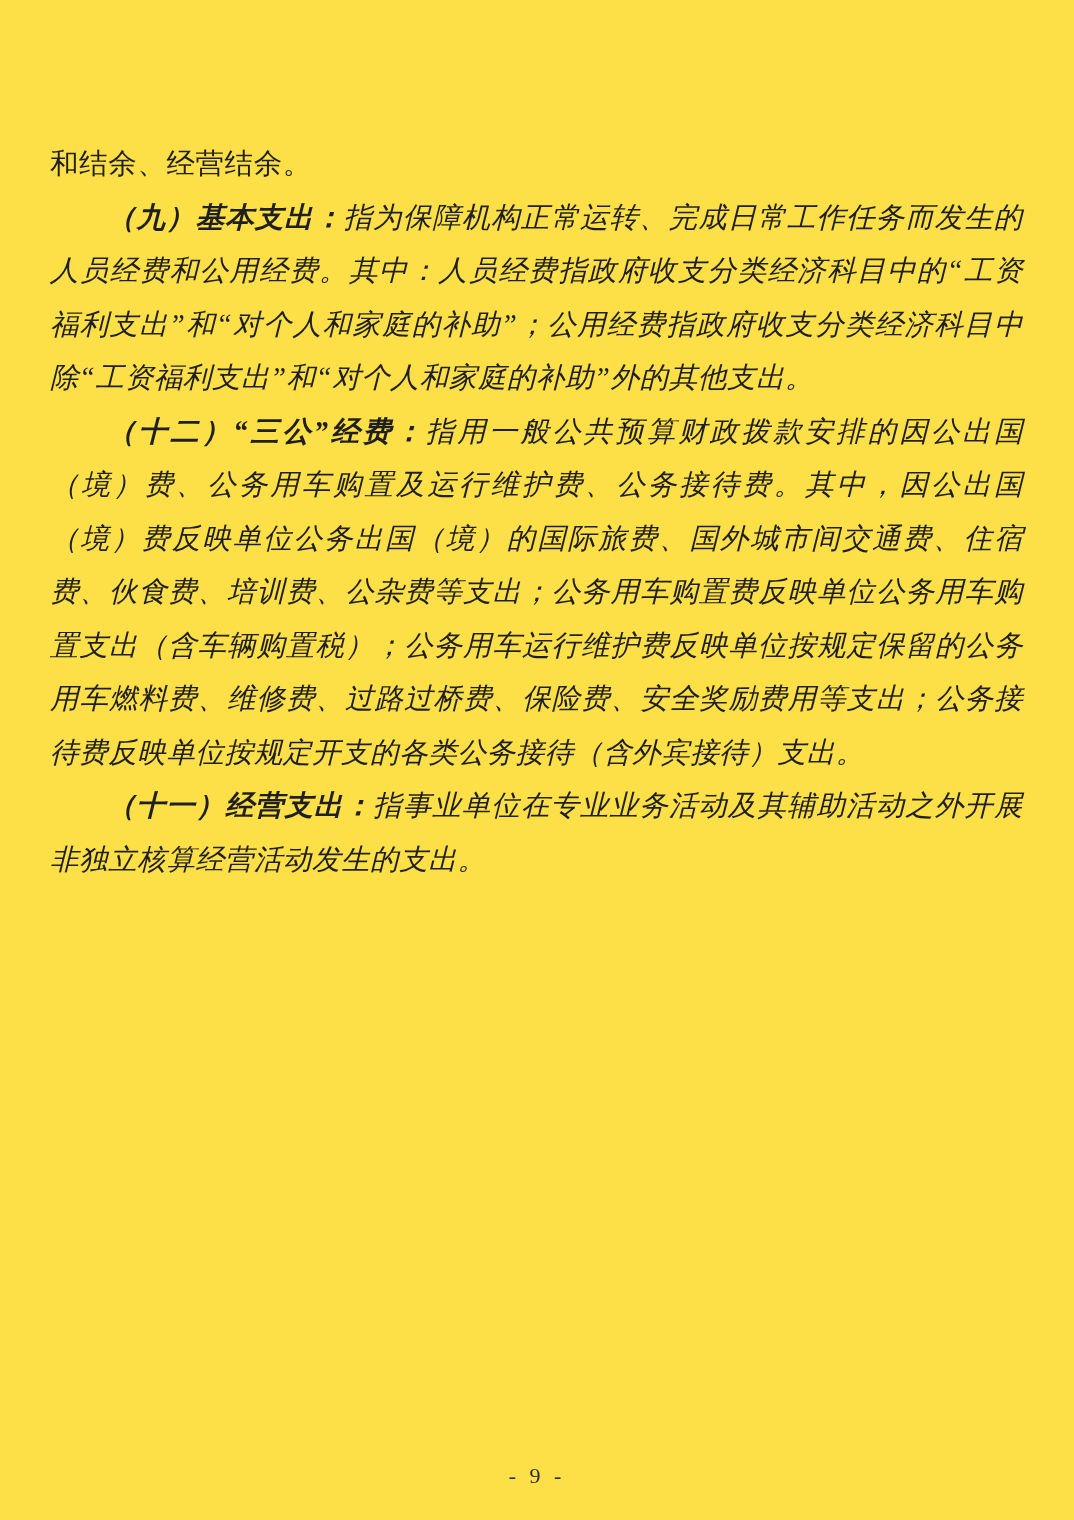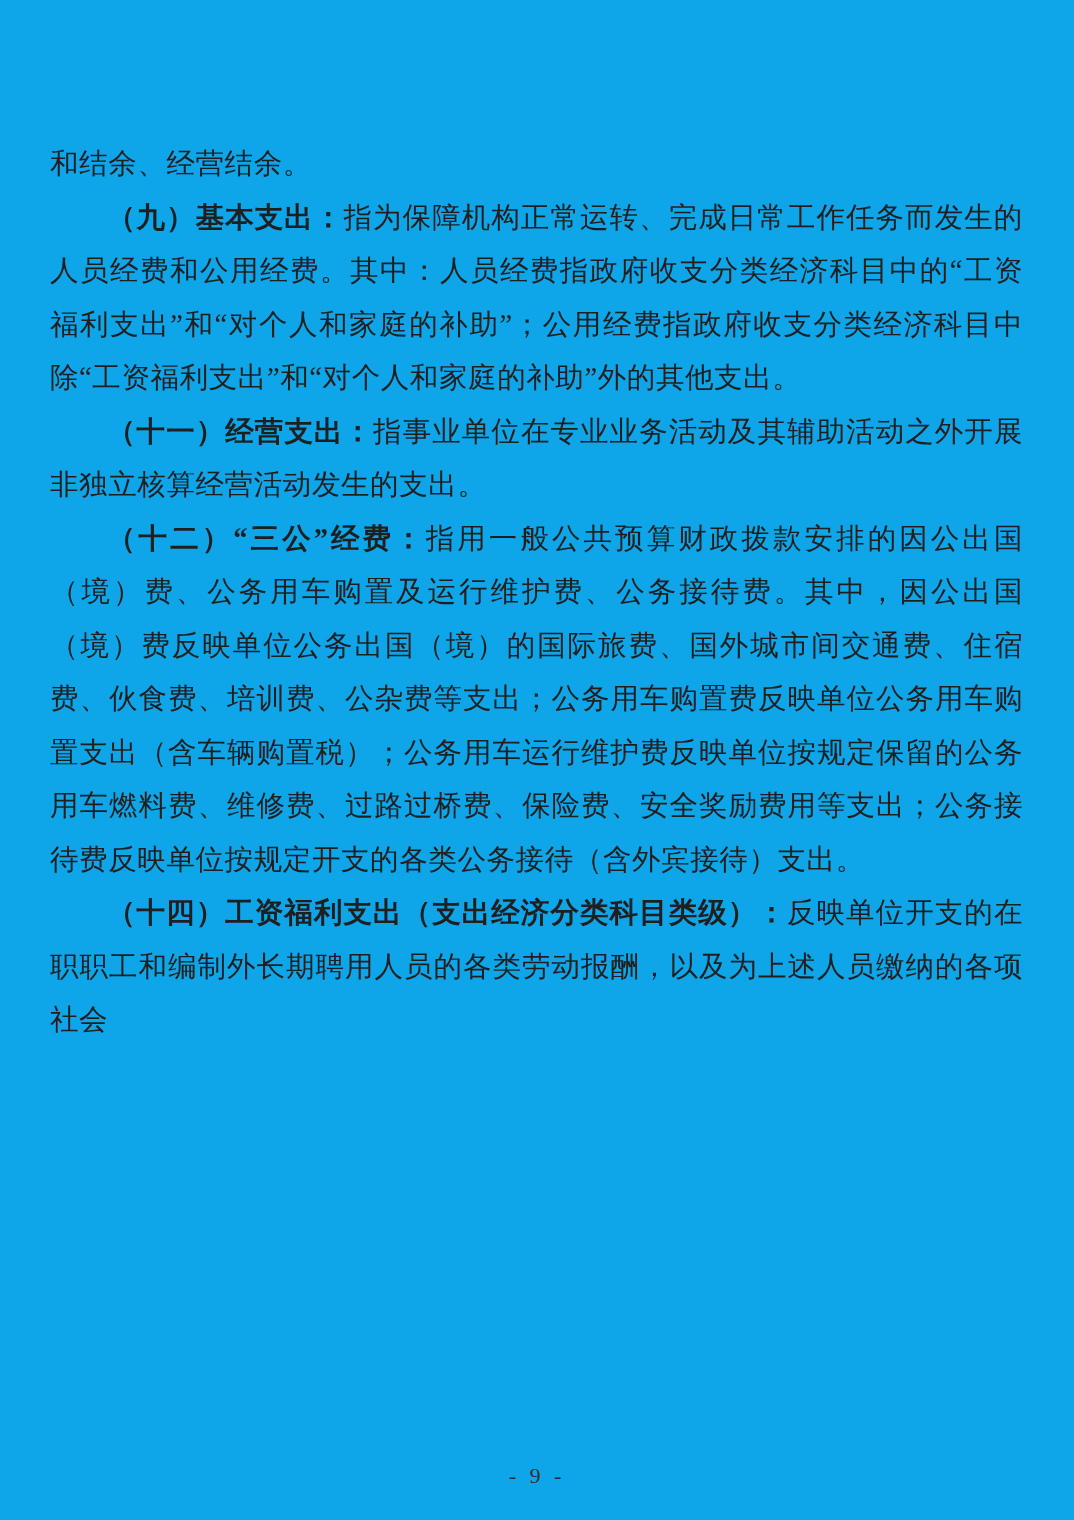--- a/index.html
+++ b/index.html
@@ -11,7 +11,7 @@
     position: relative;
     width: 1074px;
     height: 1520px;
-    background: #0ea5e9;
+    background: #fde047;
     overflow: hidden;
     font-family: "Liberation Serif", "DejaVu Serif", serif;
   }

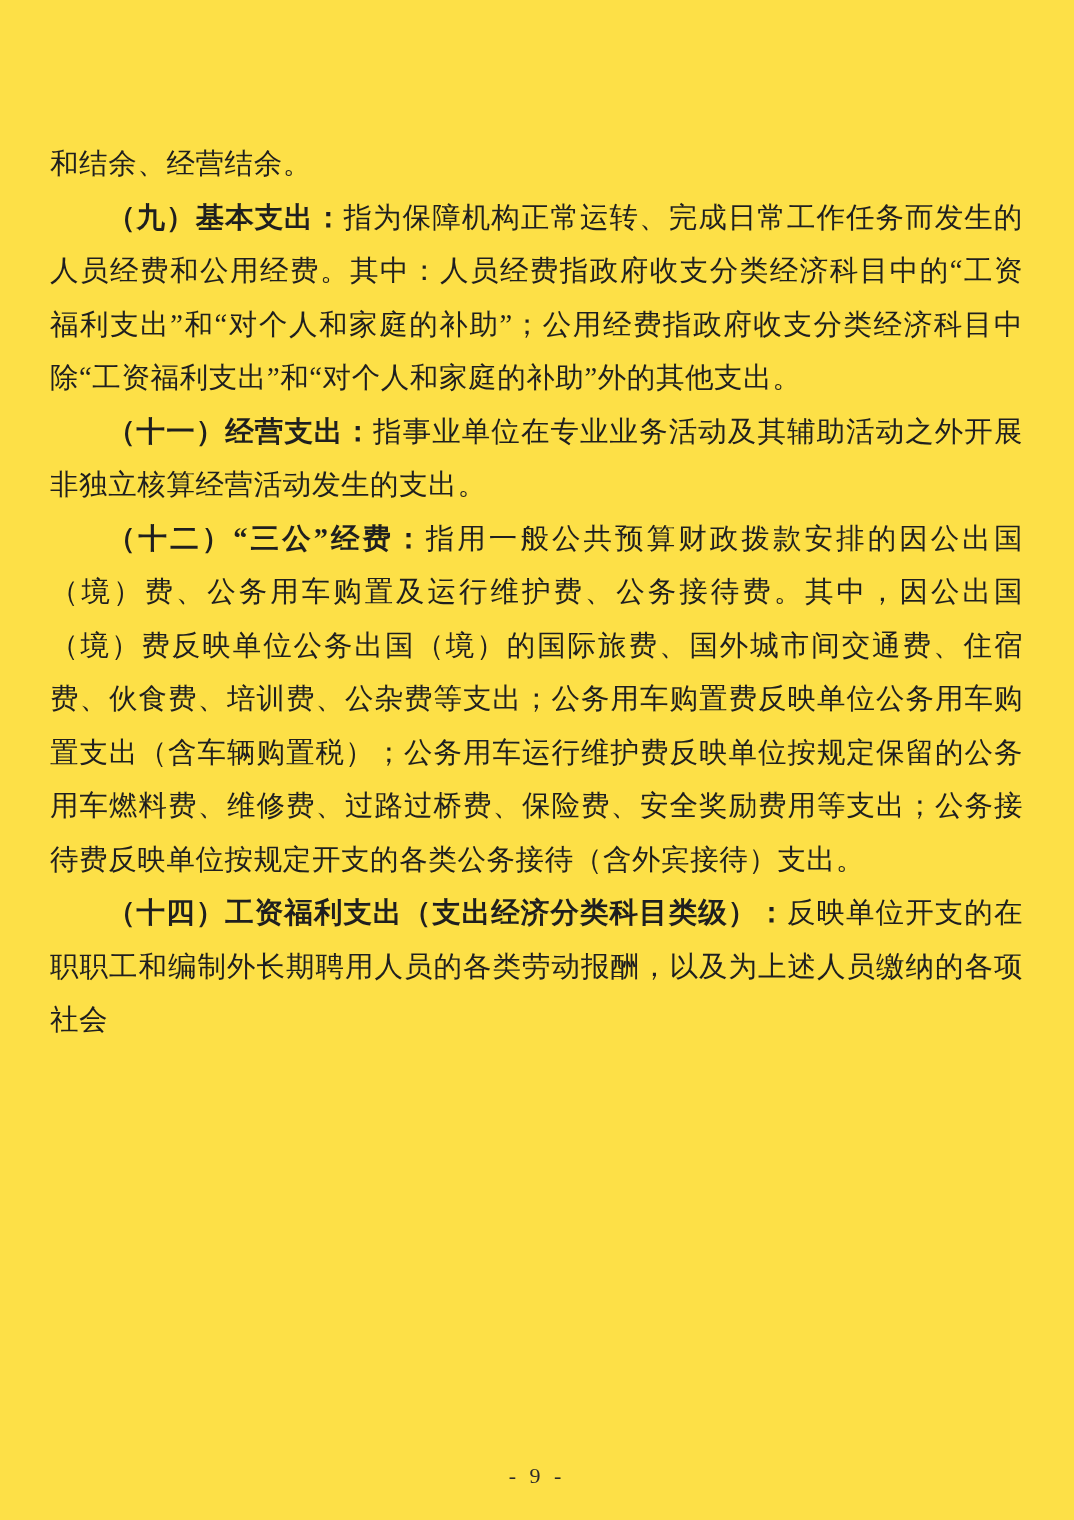--- a/index.html
+++ b/index.html
@@ -31,6 +31,7 @@
   }
   .para.indent {
     text-indent: 2em;
+    font-style: italic;
   }
   .lead {
     font-weight: 700;

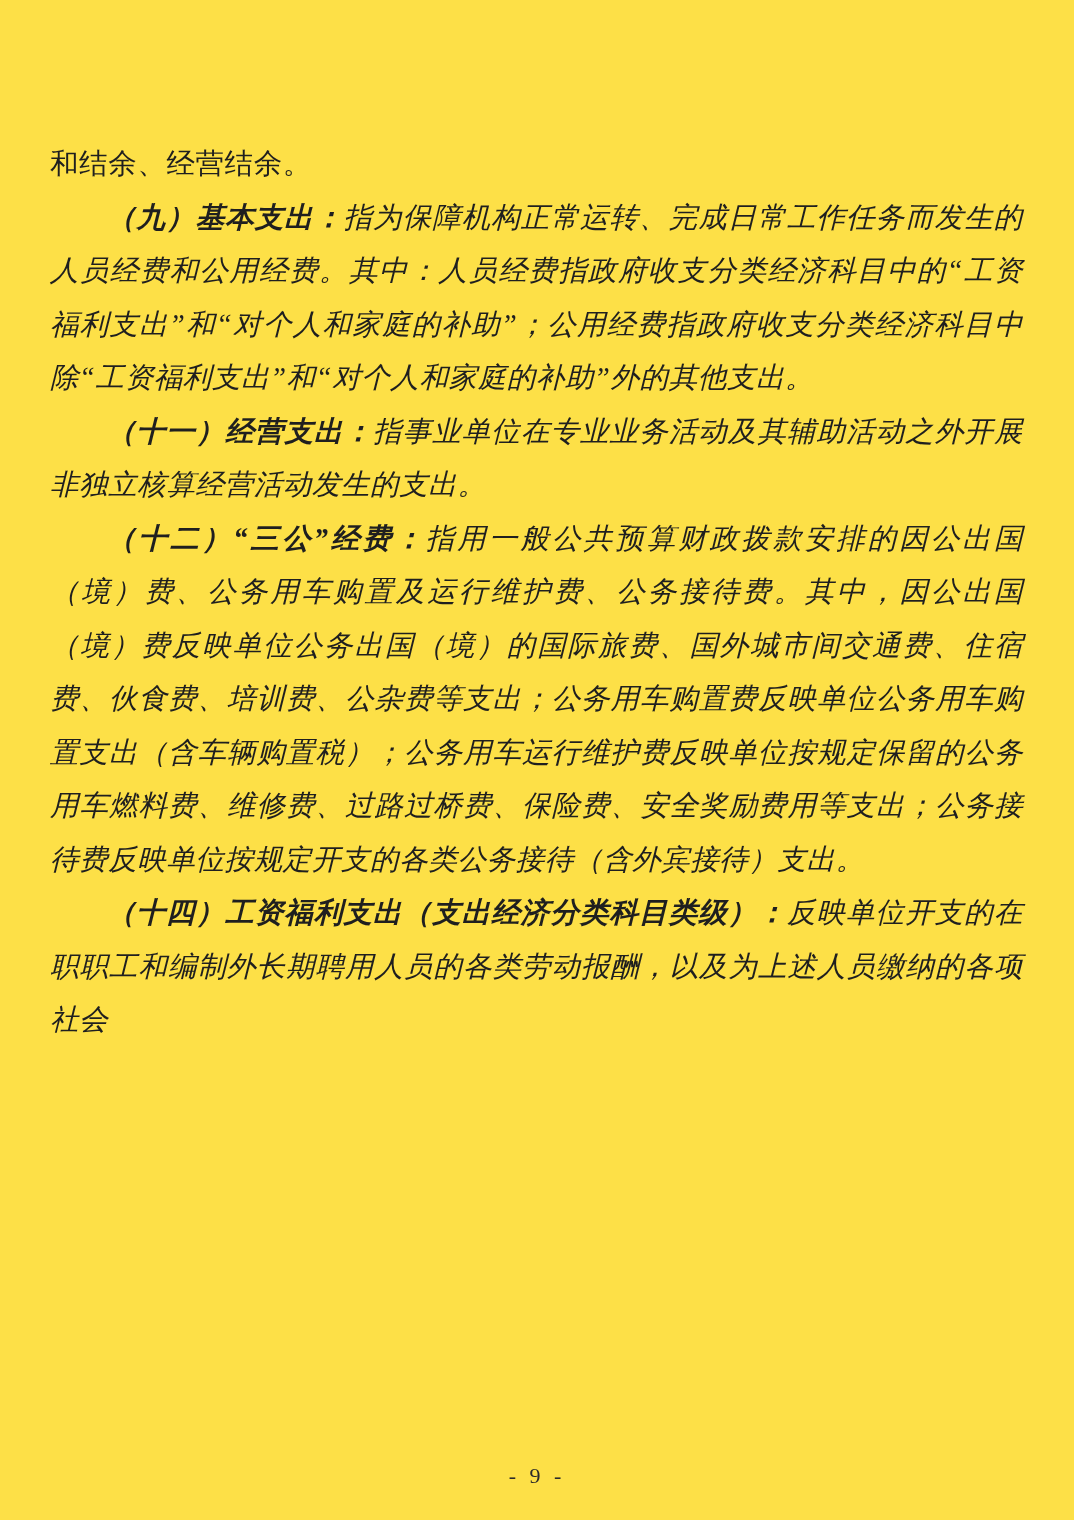--- a/index.html
+++ b/index.html
@@ -58,9 +58,9 @@
     <p class="para indent"><b class="lead">（九）基本支出：</b><span>指为保障机构正常运转、完成日常工作任务而发生的人员经费和公用经费。其中：人员经费指政府收支分类经济科目中的“工资福利支出”和“对个人和家庭的补助”；公用经费指政府收支分类经济科目中除“工资福利支出”和“对个人和家庭的补助”外的其他支出。</span></p>
 
 
+    <p class="para indent"><b class="lead">（十二）“三公”经费：</b><span>指用一般公共预算财政拨款安排的因公出国（境）费、公务用车购置及运行维护费、公务接待费。其中，因公出国（境）费反映单位公务出国（境）的国际旅费、国外城市间交通费、住宿费、伙食费、培训费、公杂费等支出；公务用车购置费反映单位公务用车购置支出（含车辆购置税）；公务用车运行维护费反映单位按规定保留的公务用车燃料费、维修费、过路过桥费、保险费、安全奖励费用等支出；公务接待费反映单位按规定开支的各类公务接待（含外宾接待）支出。</span></p>
+
     <p class="para indent"><b class="lead">（十一）经营支出：</b><span>指事业单位在专业业务活动及其辅助活动之外开展非独立核算经营活动发生的支出。</span></p>
-
-    <p class="para indent"><b class="lead">（十二）“三公”经费：</b><span>指用一般公共预算财政拨款安排的因公出国（境）费、公务用车购置及运行维护费、公务接待费。其中，因公出国（境）费反映单位公务出国（境）的国际旅费、国外城市间交通费、住宿费、伙食费、培训费、公杂费等支出；公务用车购置费反映单位公务用车购置支出（含车辆购置税）；公务用车运行维护费反映单位按规定保留的公务用车燃料费、维修费、过路过桥费、保险费、安全奖励费用等支出；公务接待费反映单位按规定开支的各类公务接待（含外宾接待）支出。</span></p>
 
 
     <p class="para indent"><b class="lead">（十四）工资福利支出（支出经济分类科目类级）：</b><span>反映单位开支的在职职工和编制外长期聘用人员的各类劳动报酬，以及为上述人员缴纳的各项社会</span></p>

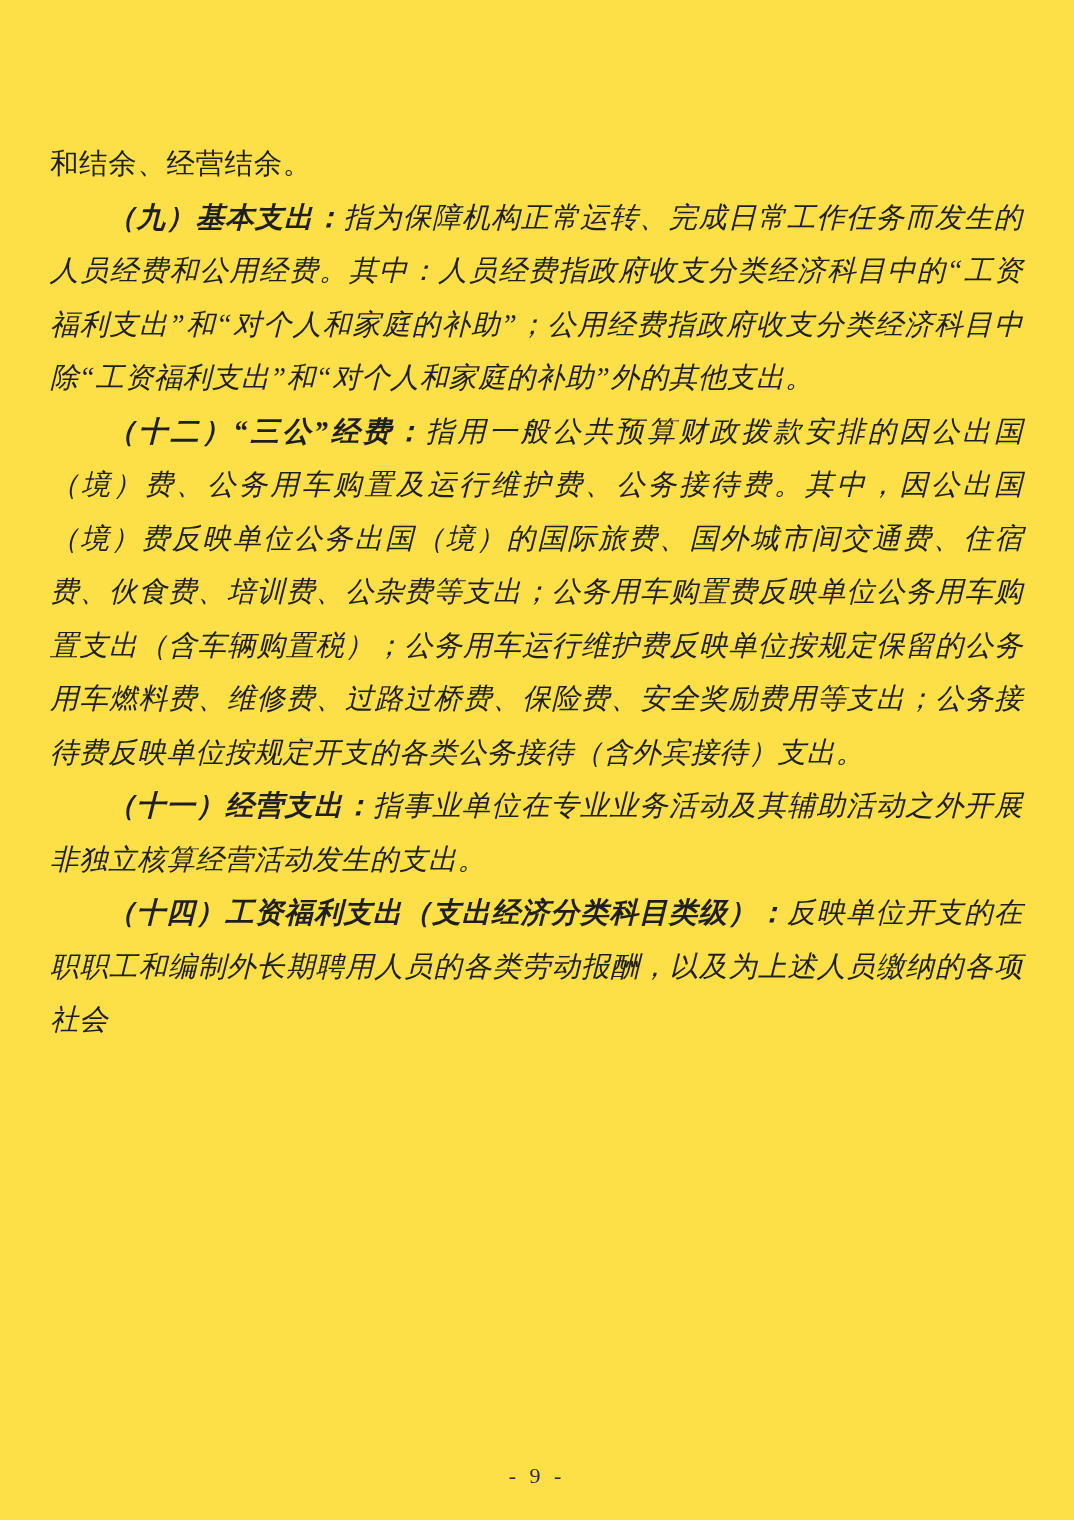--- a/index.html
+++ b/index.html
@@ -63,7 +63,6 @@
     <p class="para indent"><b class="lead">（十一）经营支出：</b><span>指事业单位在专业业务活动及其辅助活动之外开展非独立核算经营活动发生的支出。</span></p>
 
 
-    <p class="para indent"><b class="lead">（十四）工资福利支出（支出经济分类科目类级）：</b><span>反映单位开支的在职职工和编制外长期聘用人员的各类劳动报酬，以及为上述人员缴纳的各项社会</span></p>
 
   </main>
 

